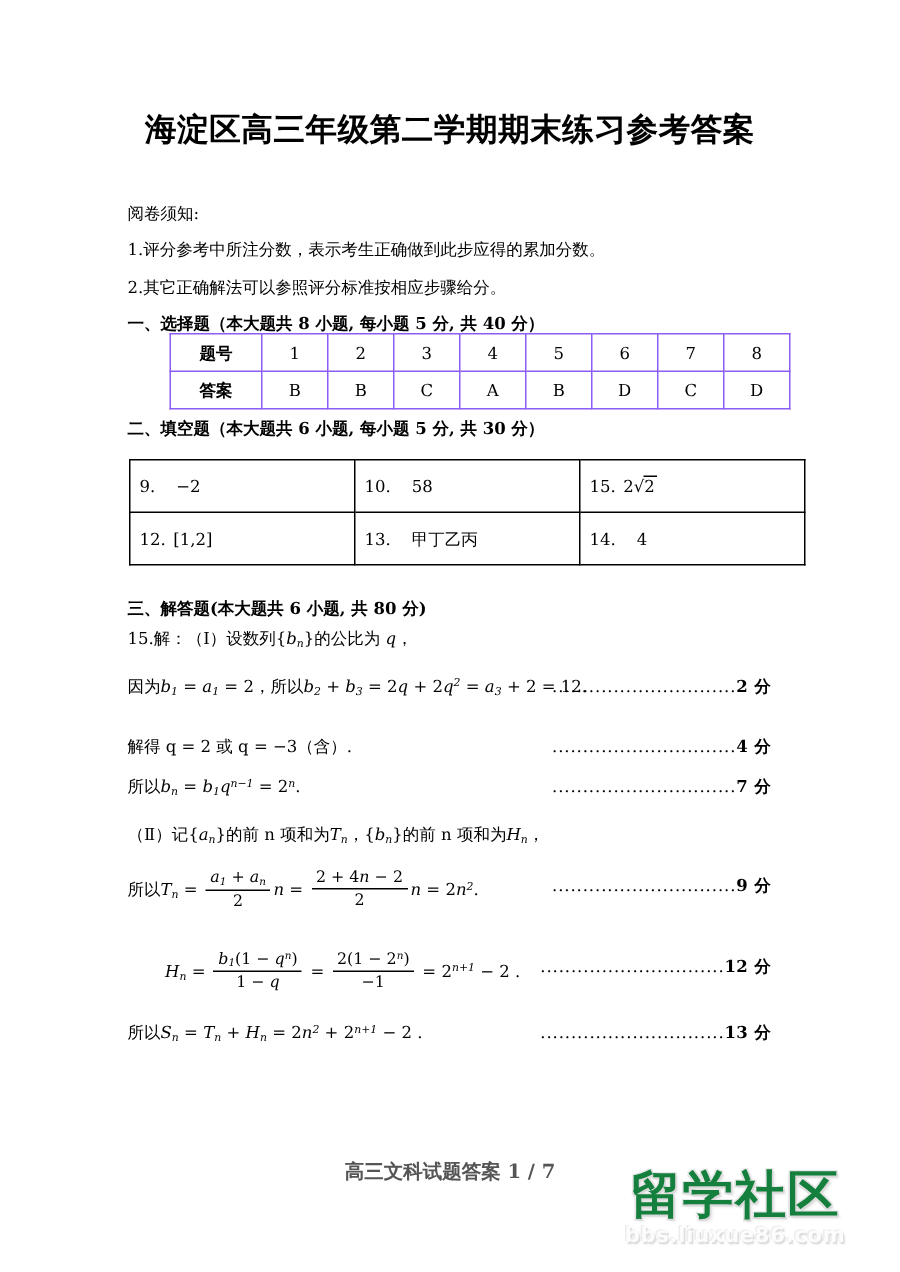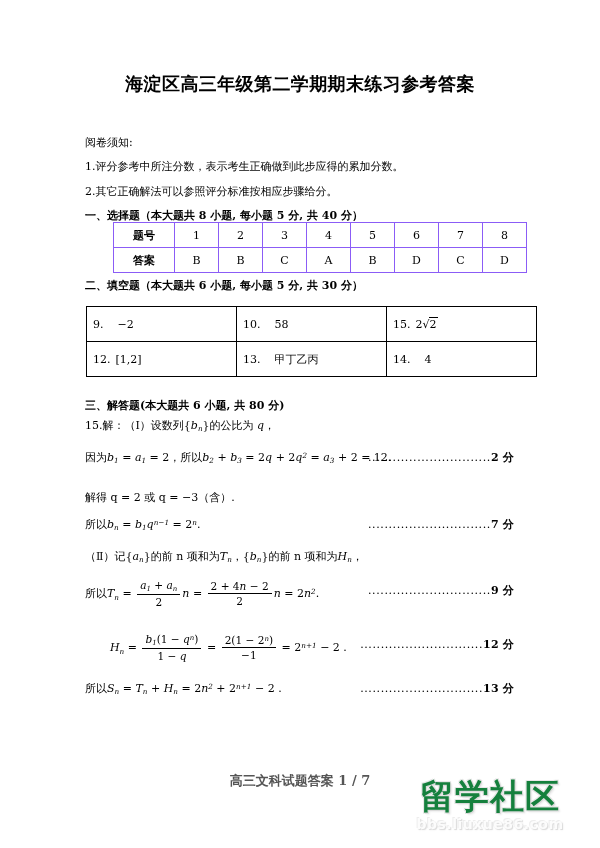--- a/index.html
+++ b/index.html
@@ -29,7 +29,7 @@
     left: 0;
     width: 600px;
     text-align: center;
-    font-size: 18px;
+    font-size: 21px;
     font-weight: bold;
     letter-spacing: 0.4px;
     font-family: "DejaVu Serif", "Liberation Serif", serif;

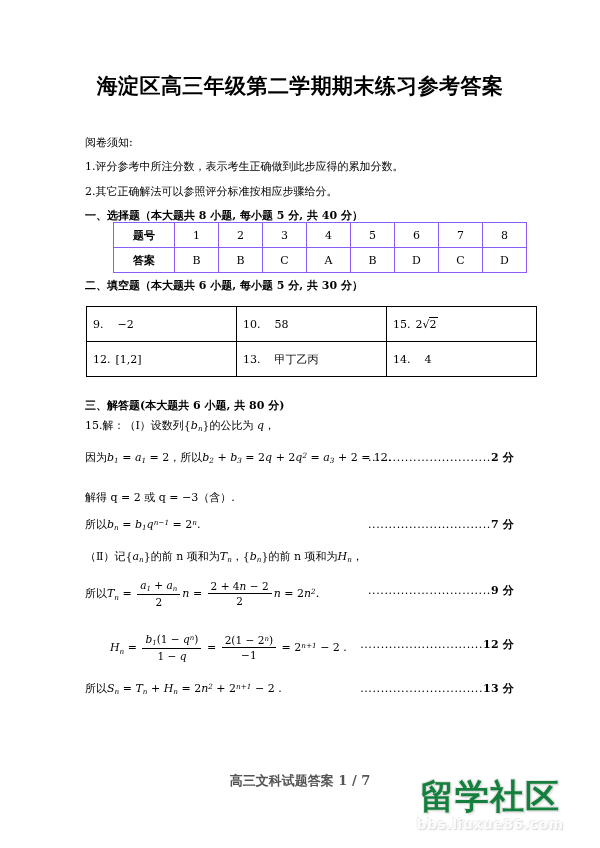--- a/index.html
+++ b/index.html
@@ -350,6 +350,9 @@
   <div class="sol-line" style="top:490px;">
     <span>解得 q = 2 或 q = −3（含）.</span>
   </div>
+  <div class="leader" style="top:490px;">
+    <span class="dots">..............................</span><span class="pts">4 分</span>
+  </div>
 
   <div class="sol-line" style="top:517px;">
     <span>所以</span><span class="mi">b</span><sub>n</sub> = <span class="mi">b</span><sub>1</sub><span class="mi">q</span><sup>n−1</sup> = 2<sup>n</sup>.

